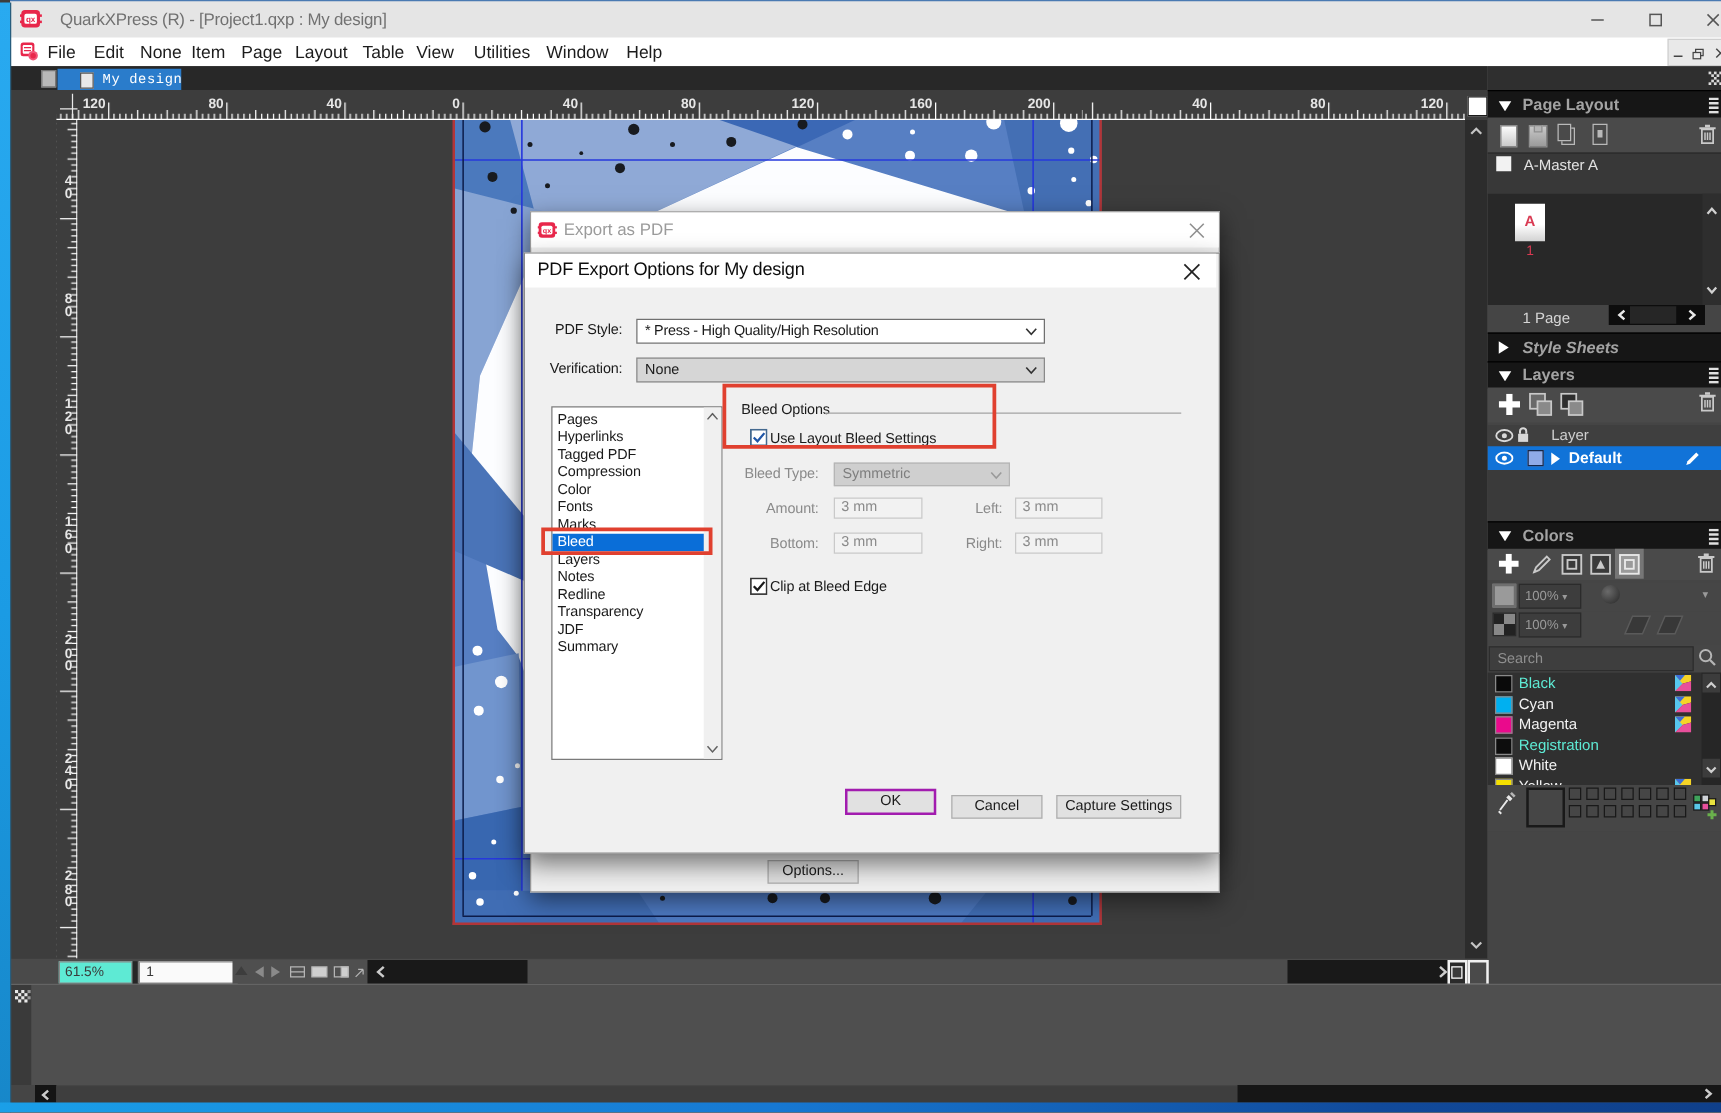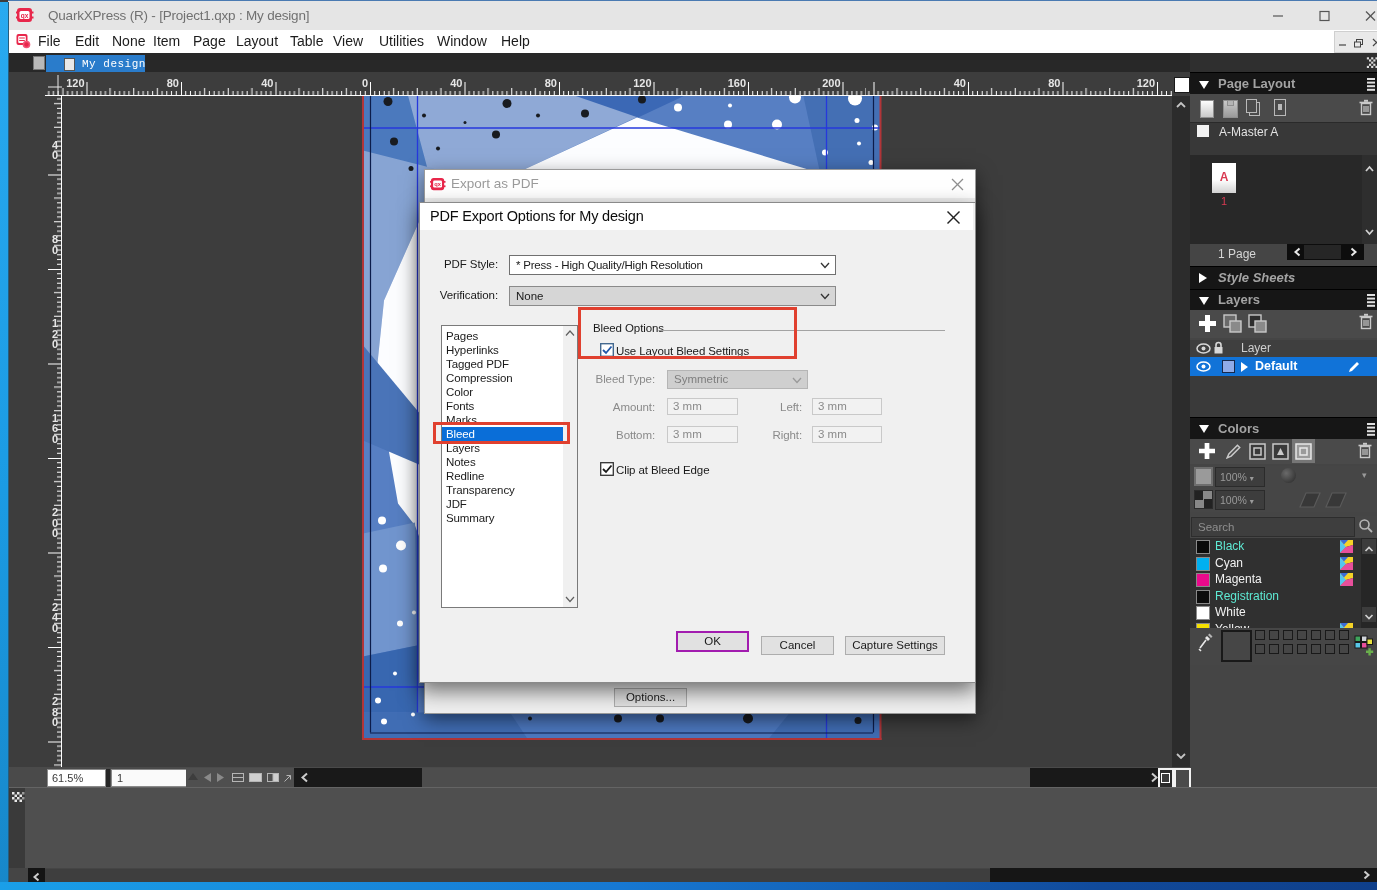--- a/index.html
+++ b/index.html
@@ -583,7 +583,7 @@
     </div>
   </div>
   <div class="abs" id="statusbar">
-    <div class="abs" style="left:39px;top:2px;width:53px;height:16px;background:#ffffff;border:1px solid #8a8a8a;font-size:11px;color:#3a3a3a;padding-left:4px;line-height:16px;">61.5%</div>
+    <div class="abs" style="left:39px;top:2px;width:53px;height:16px;background:#5eead4;border:1px solid #8a8a8a;font-size:11px;color:#3a3a3a;padding-left:4px;line-height:16px;">61.5%</div>
     <div class="abs" style="left:98px;top:2px;width:4px;height:18px;background:#262626;"></div>
     <div class="abs" style="left:103px;top:2px;width:72px;height:16px;background:#fafafa;border:1px solid #8a8a8a;font-size:11px;color:#3a3a3a;padding-left:5px;line-height:16px;">1</div>
     <div class="abs" style="left:178px;top:1px;width:108px;height:19px;background:#4f4f4f;">

